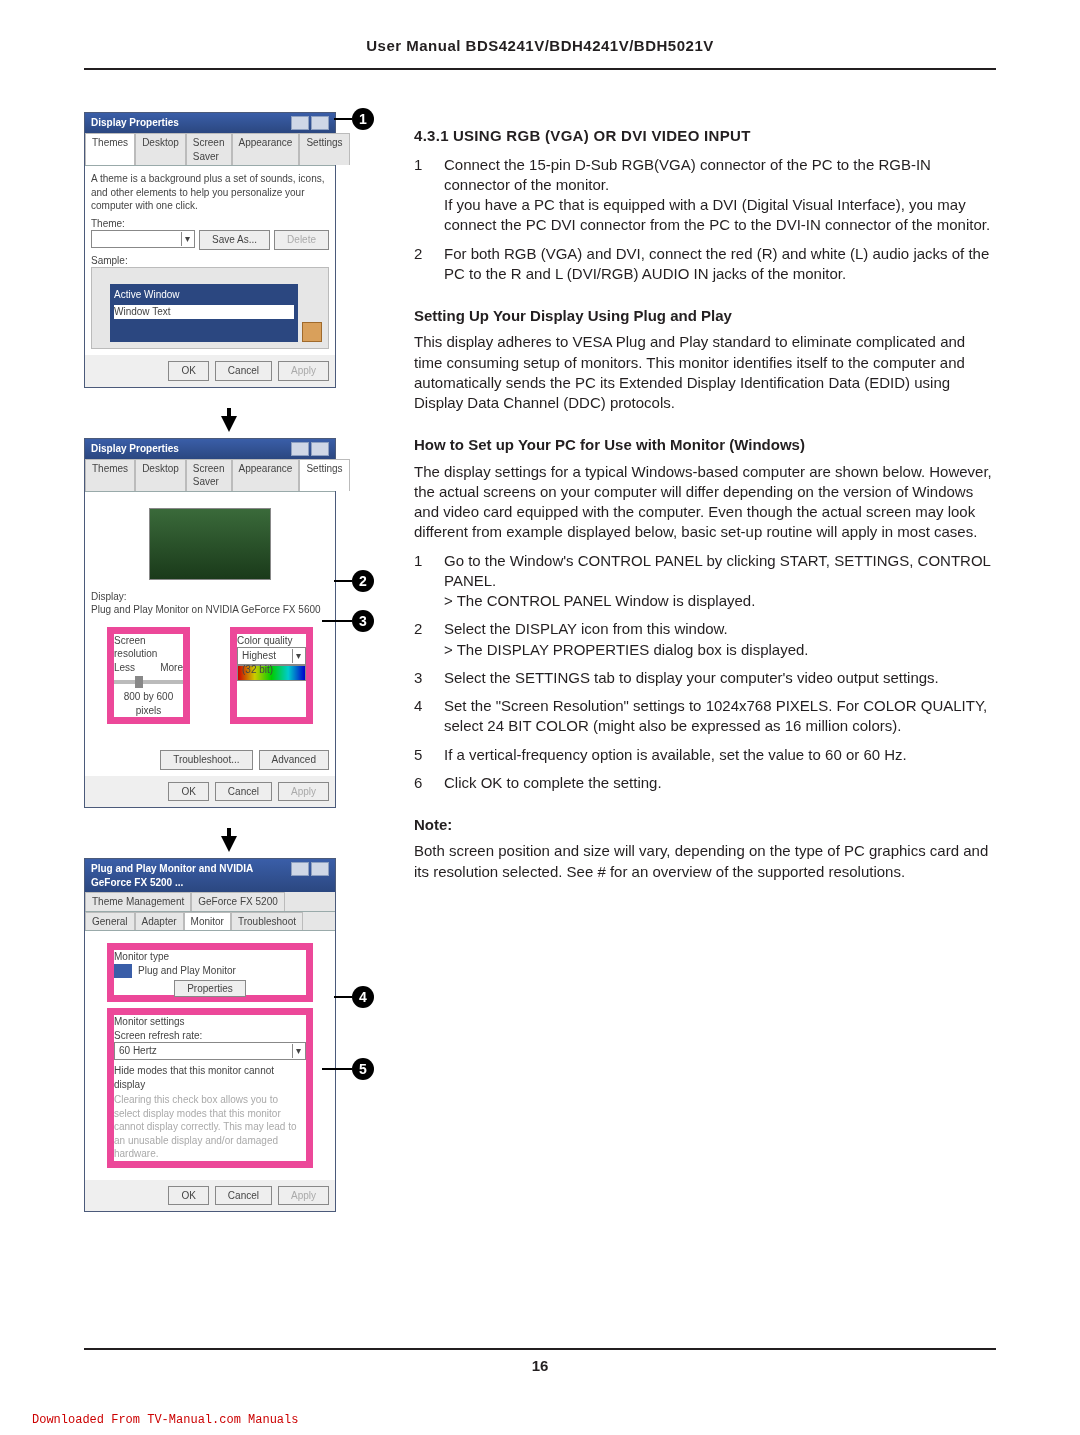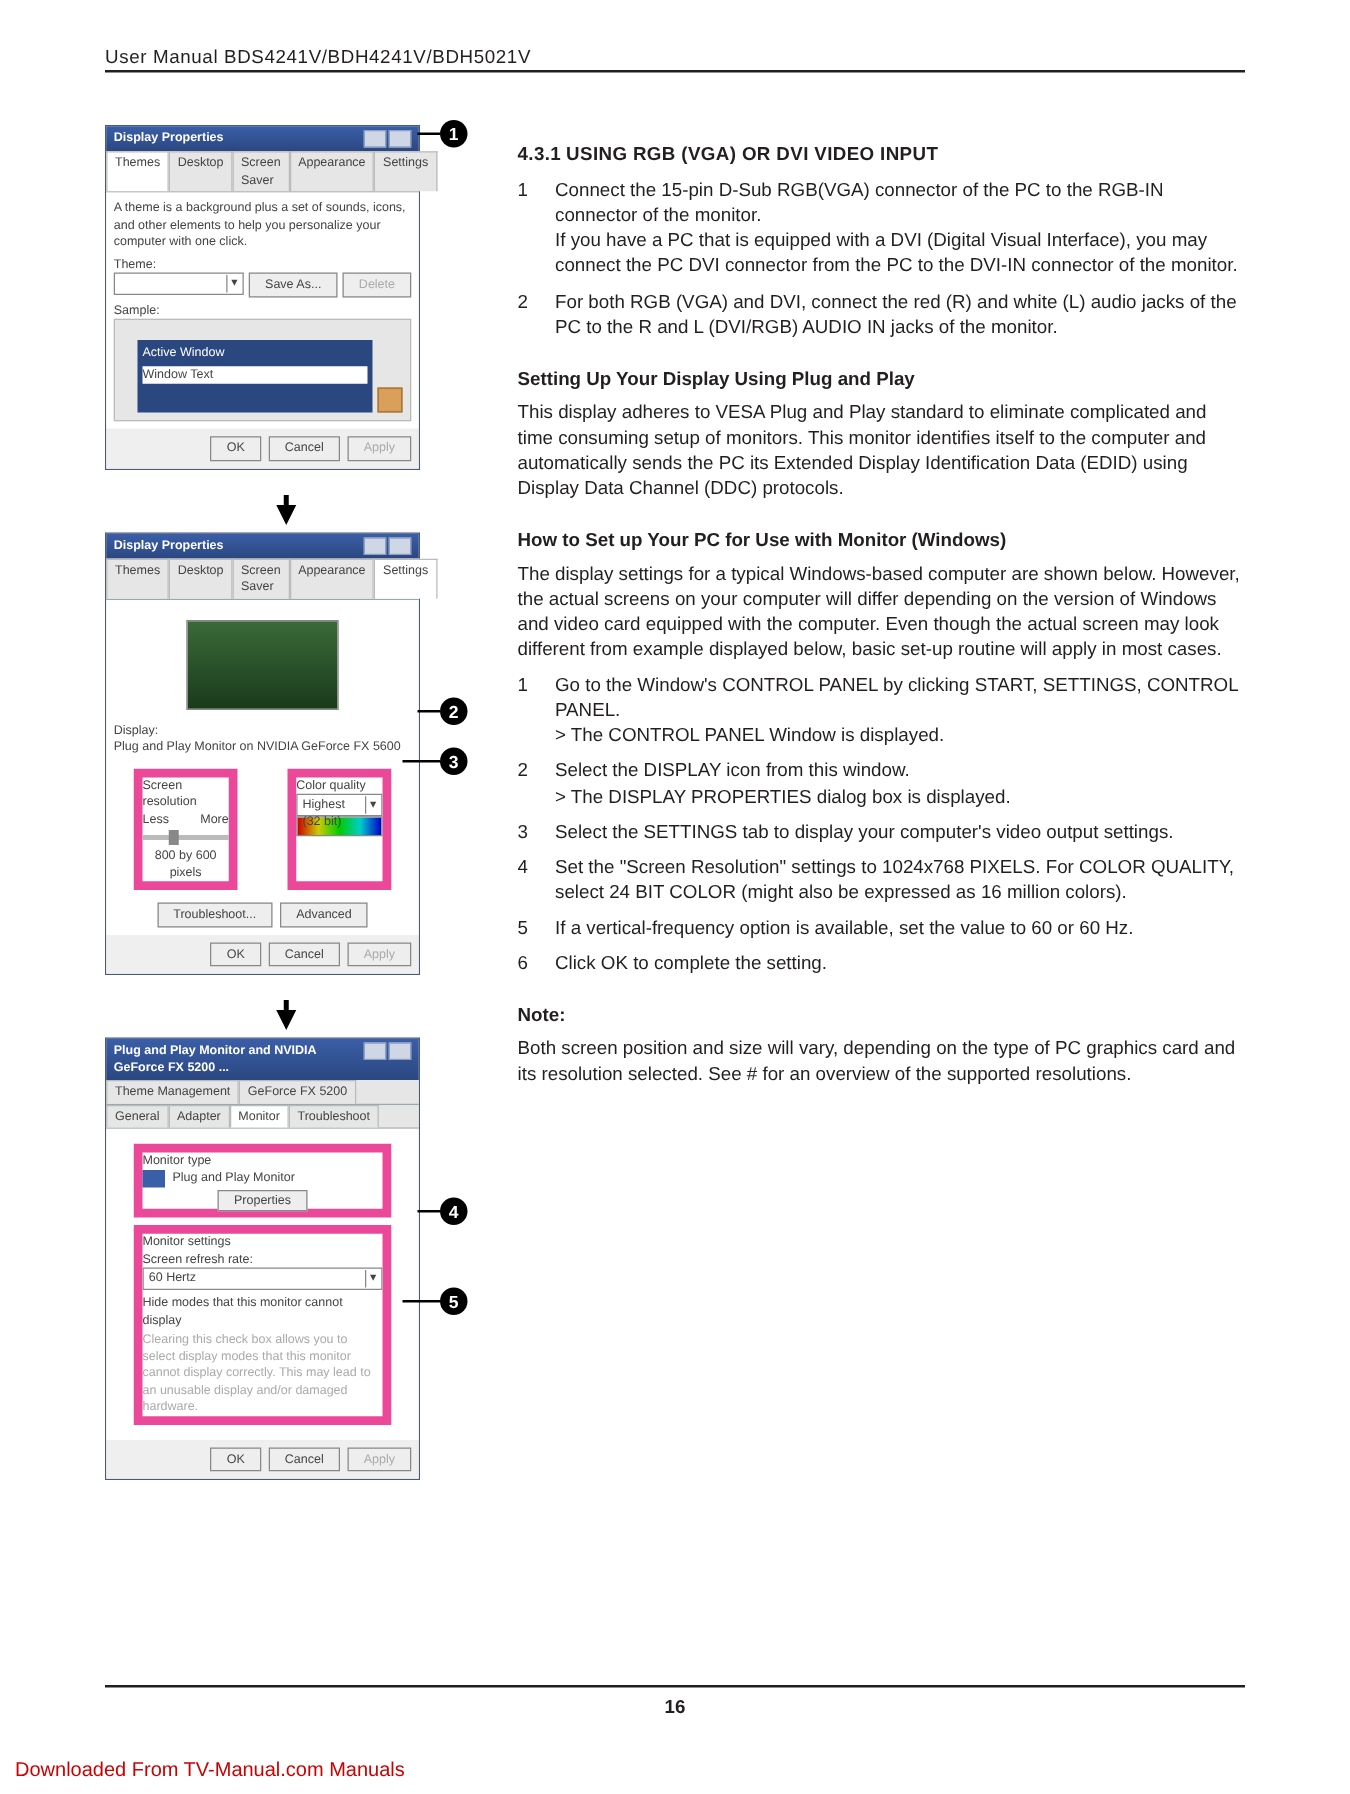--- a/index.html
+++ b/index.html
@@ -4,7 +4,7 @@
 <style>
 body{margin:0;background:#fff;font-family:"Segoe UI",Arial,sans-serif;color:#231f20;font-size:15px;line-height:1.35;width:1080px}
 .page{position:relative;padding:36px 84px 60px 84px;min-height:1360px}
-.header-bar{border-bottom:2px solid #231f20;padding-bottom:0;text-align:left;font-weight:400;letter-spacing:.5px}
+.header-bar{border-bottom:2px solid #231f20;padding-bottom:12px;text-align:center;font-weight:700;letter-spacing:.5px}
 .footer-bar{position:absolute;left:84px;right:84px;bottom:80px;border-top:2px solid #231f20;padding-top:6px;text-align:center;font-weight:700}
 .dl-line{position:absolute;left:12px;bottom:28px;color:#c00;font-size:16px;font-family:Liberation Sans, sans-serif}
 .columns{display:flex;margin-top:36px;gap:40px}

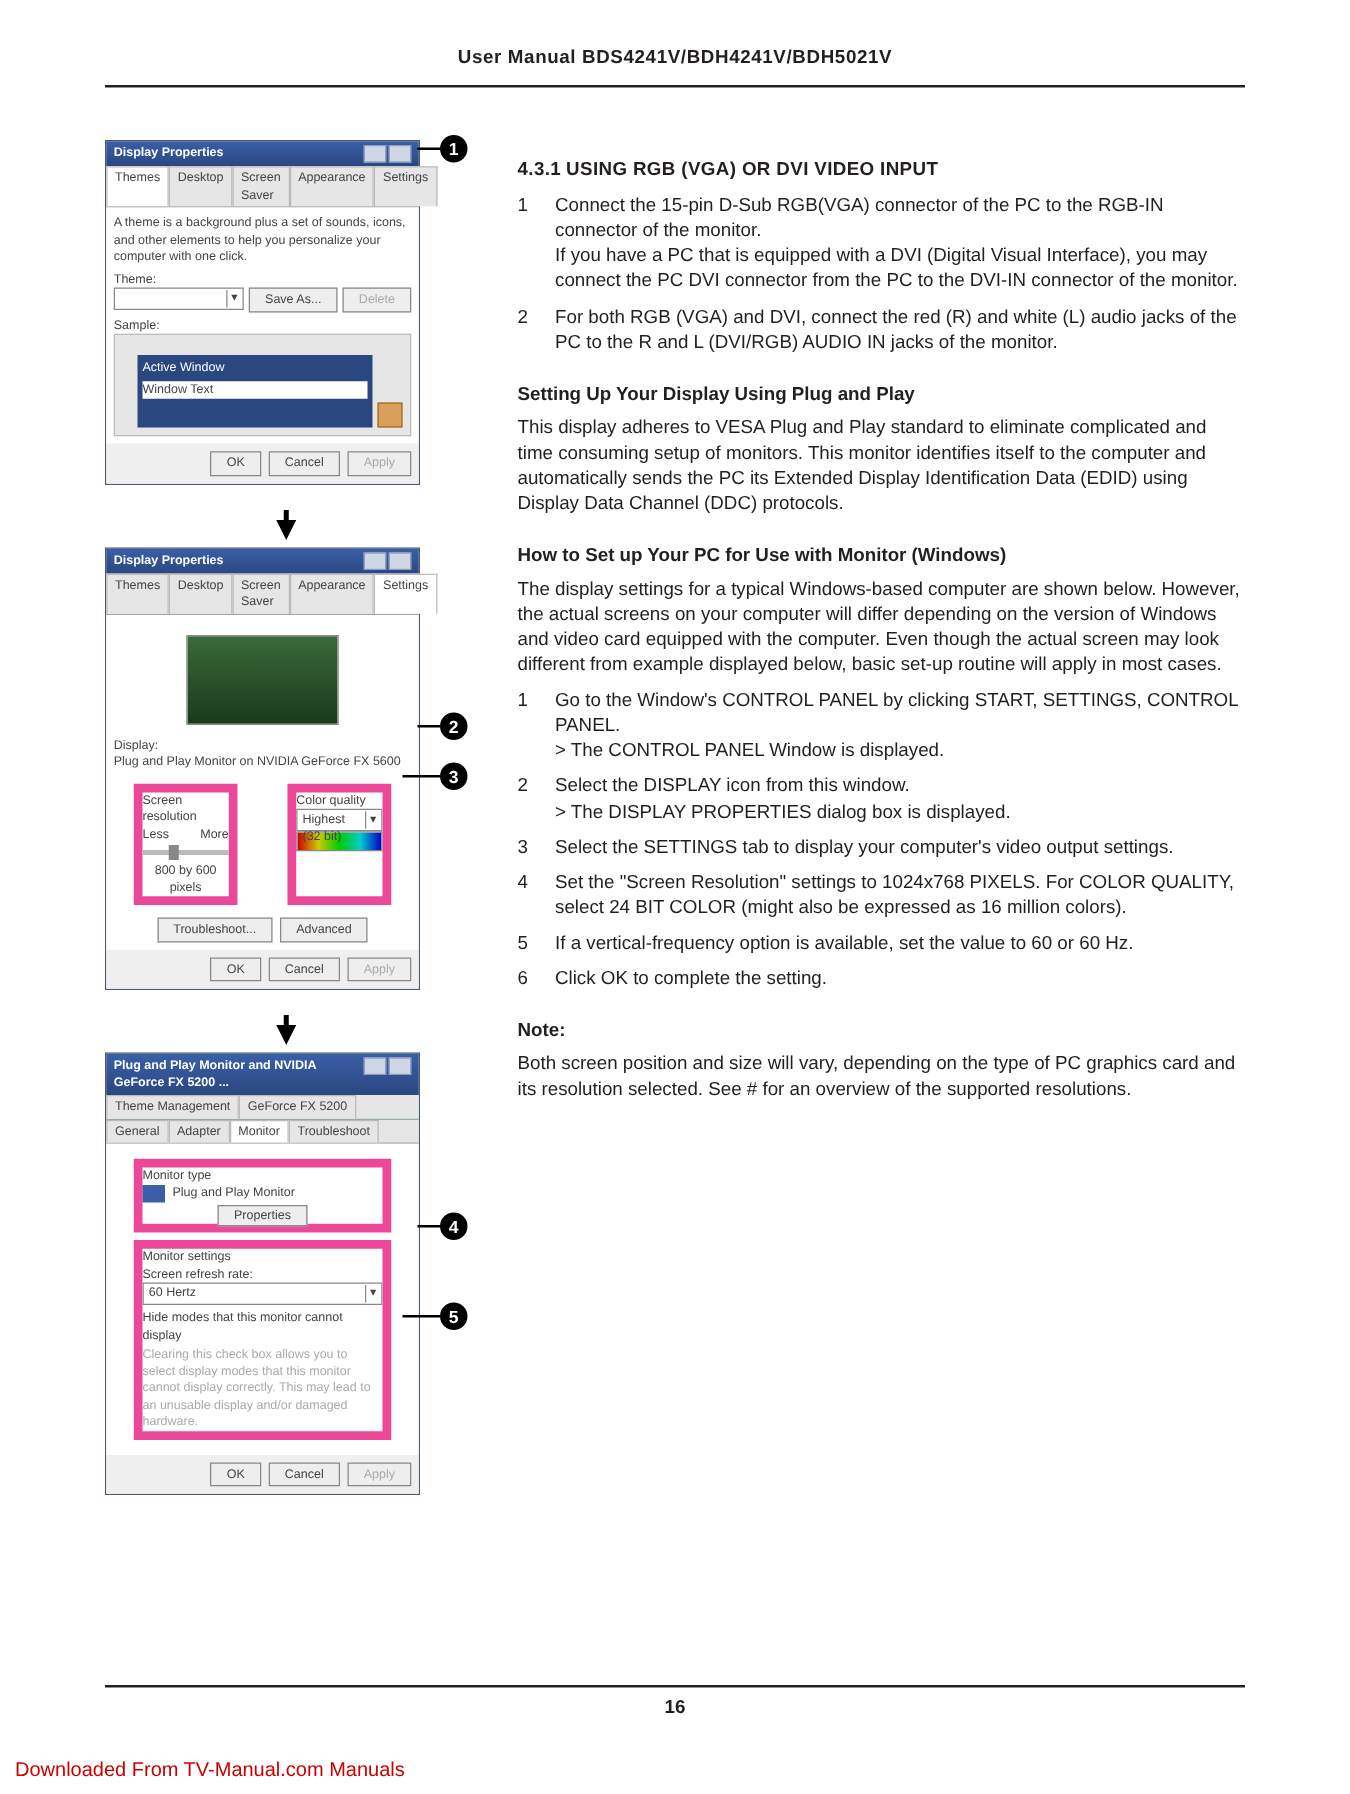--- a/index.html
+++ b/index.html
@@ -143,7 +143,7 @@
                 <div class="grad"></div>
               </div>
             </div>
-            <div style="display:flex;justify-content:center;gap:6px;margin-top:4px">
+            <div style="display:flex;justify-content:flex-end;gap:6px;margin-top:20px">
               <span class="btn">Troubleshoot...</span>
               <span class="btn">Advanced</span>
             </div>

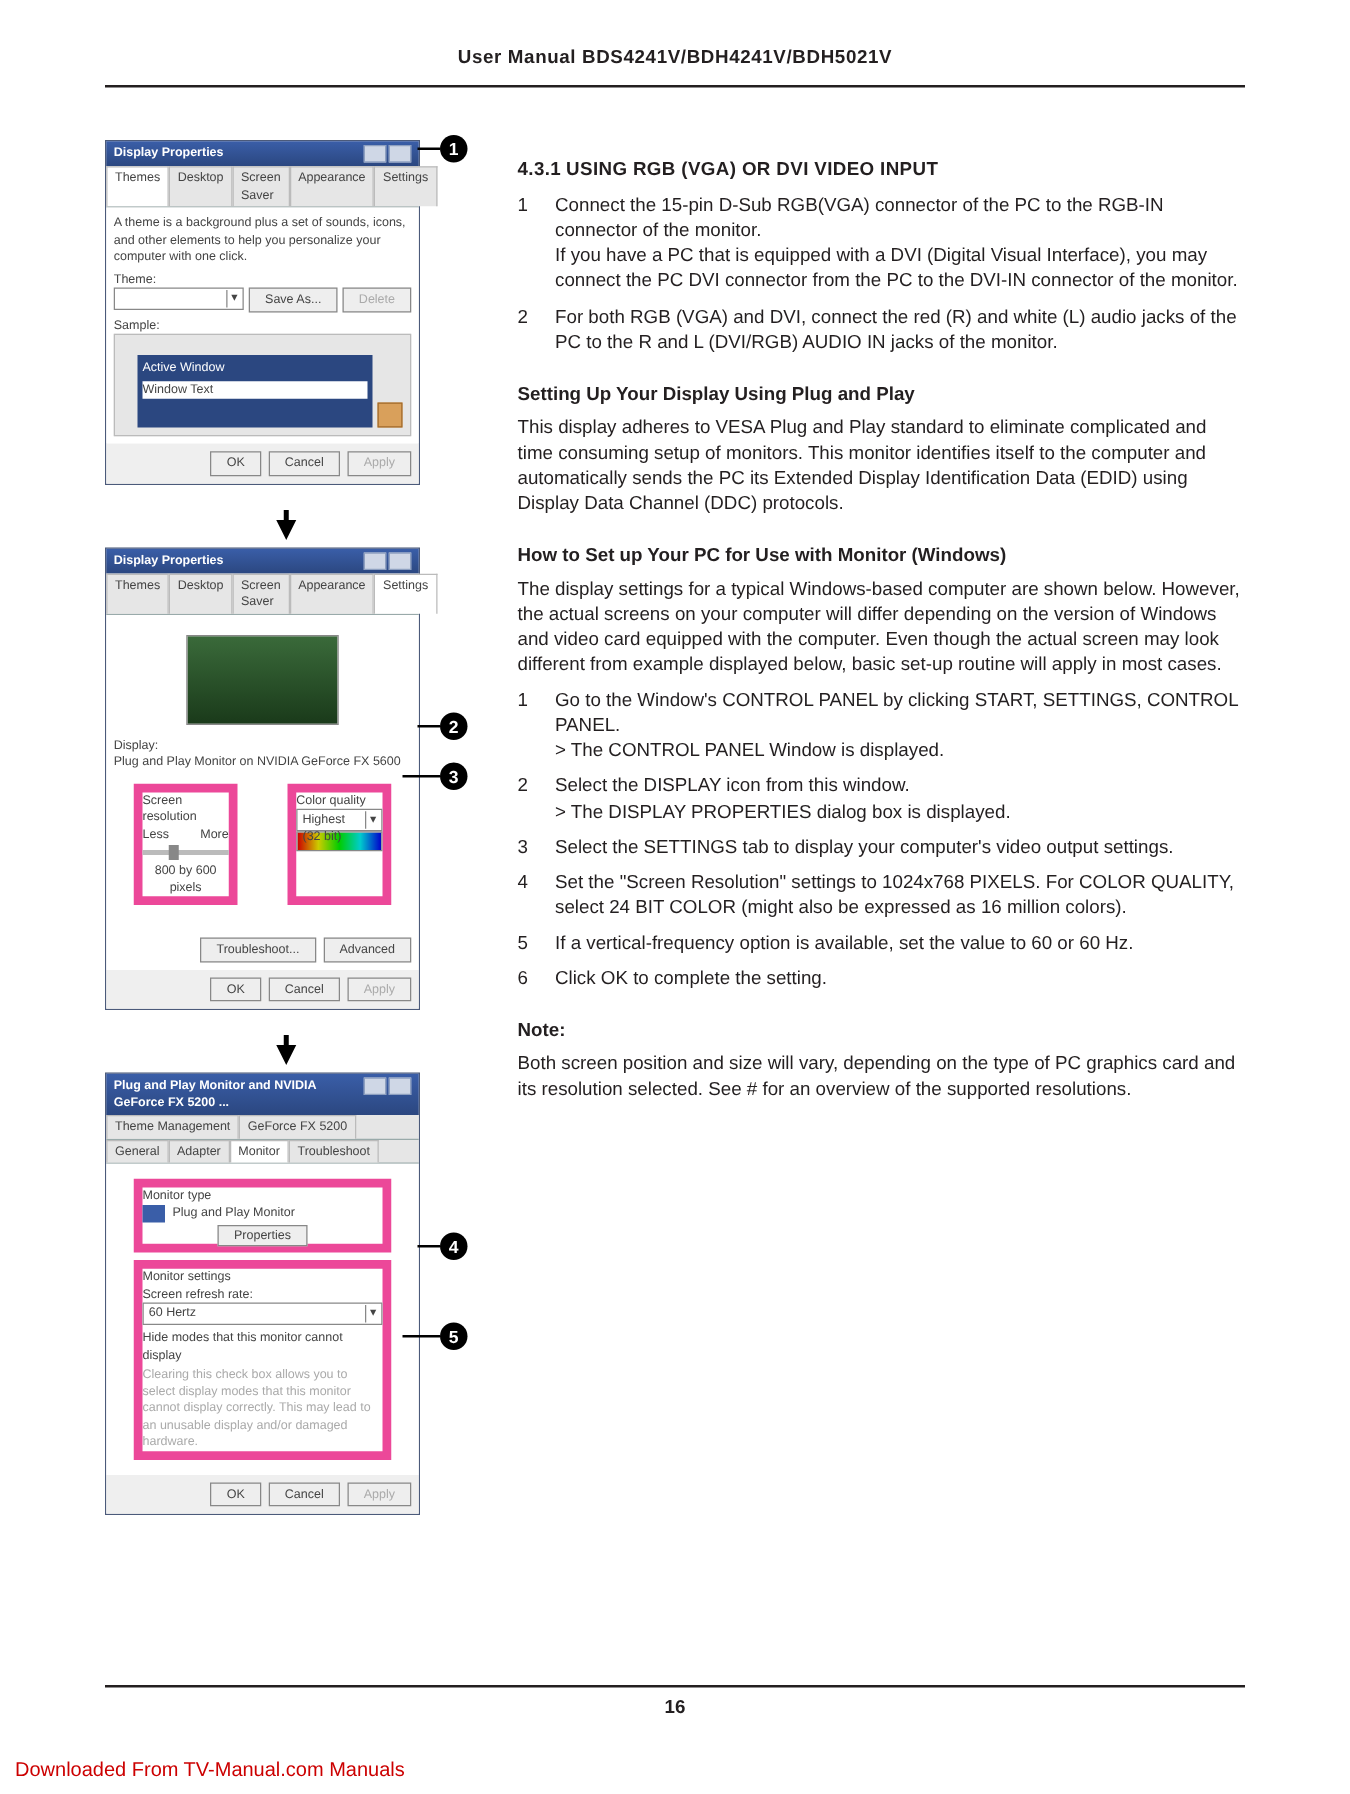--- a/index.html
+++ b/index.html
@@ -6,7 +6,7 @@
 .page{position:relative;padding:36px 84px 60px 84px;min-height:1360px}
 .header-bar{border-bottom:2px solid #231f20;padding-bottom:12px;text-align:center;font-weight:700;letter-spacing:.5px}
 .footer-bar{position:absolute;left:84px;right:84px;bottom:80px;border-top:2px solid #231f20;padding-top:6px;text-align:center;font-weight:700}
-.dl-line{position:absolute;left:12px;bottom:28px;color:#c00;font-size:16px;font-family:Liberation Sans, sans-serif}
+.dl-line{position:absolute;left:32px;bottom:28px;color:#c00;font-size:12px;font-family:Liberation Mono, monospace}
 .columns{display:flex;margin-top:36px;gap:40px}
 .left{width:290px}
 .right{flex:1}

